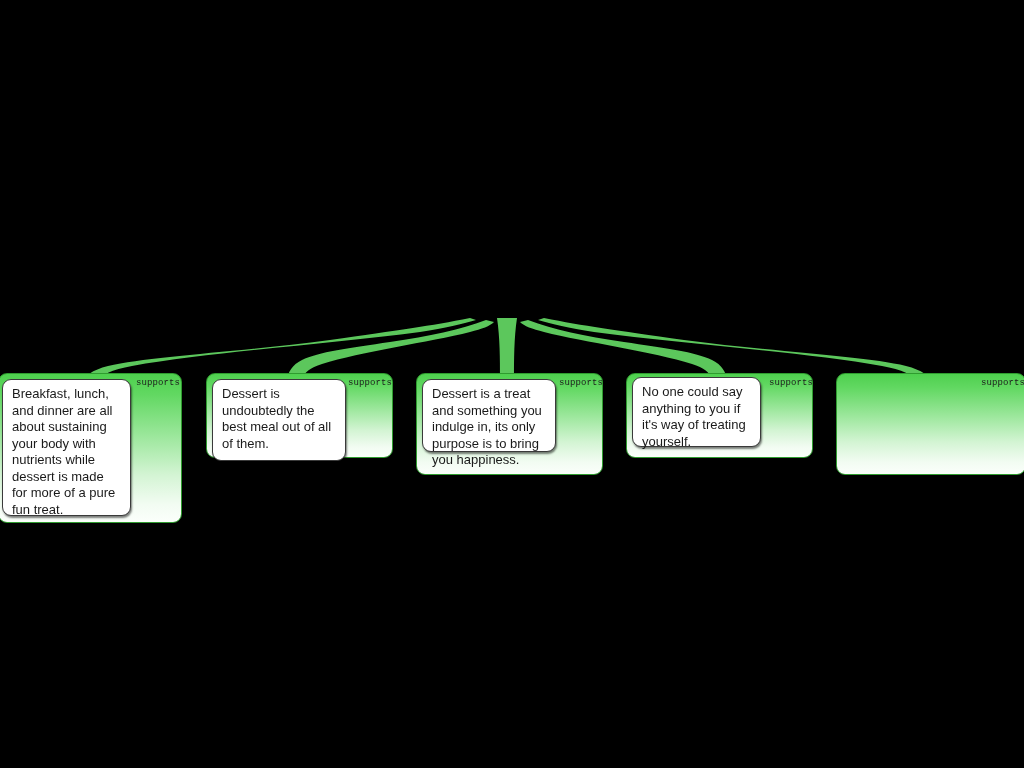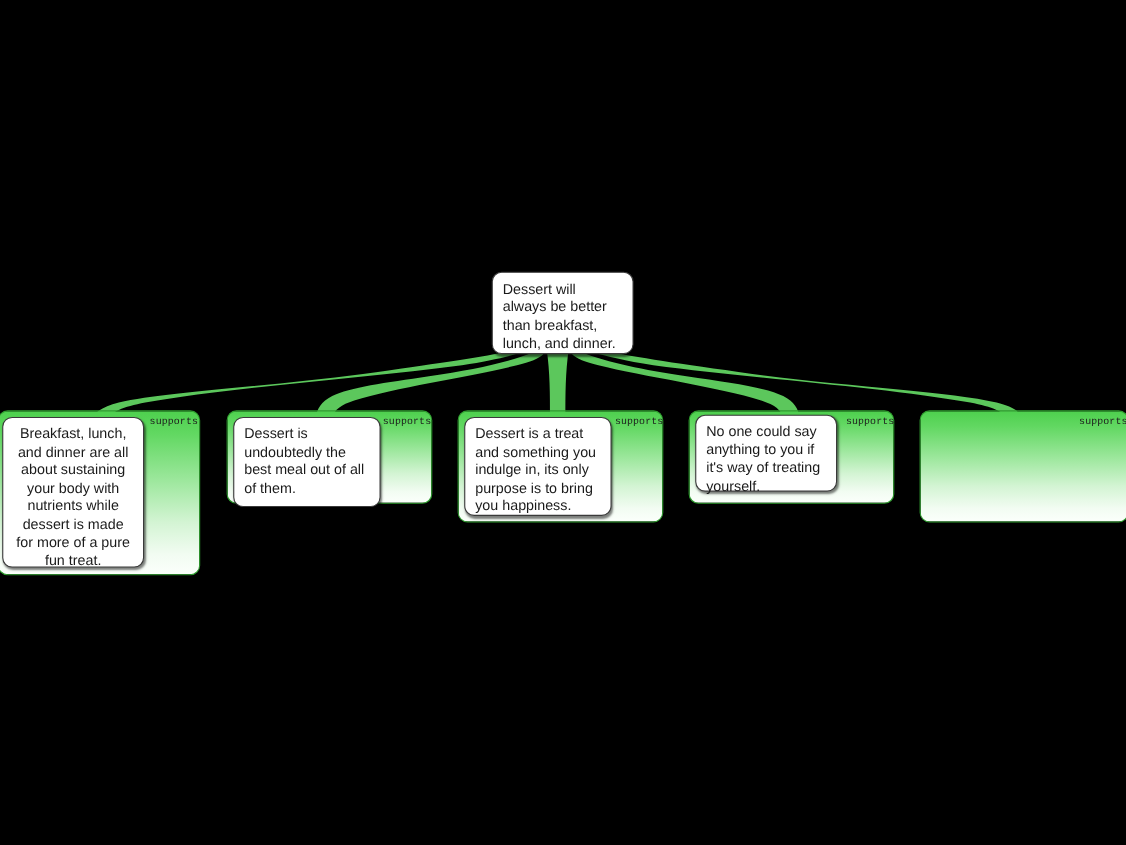--- a/index.html
+++ b/index.html
@@ -143,9 +143,6 @@
              Z"></path>
   </svg>
 
-  <div class="root-node" style="left:447px; top:247px; width:129px; height:75px;">
-    <div class="root-text">Dessert will always be better than breakfast, lunch, and dinner.</div>
-  </div>
 
   <div class="child-node" style="left:-2px; top:373px; width:184px; height:150px;">
     <div class="support-panel"></div>

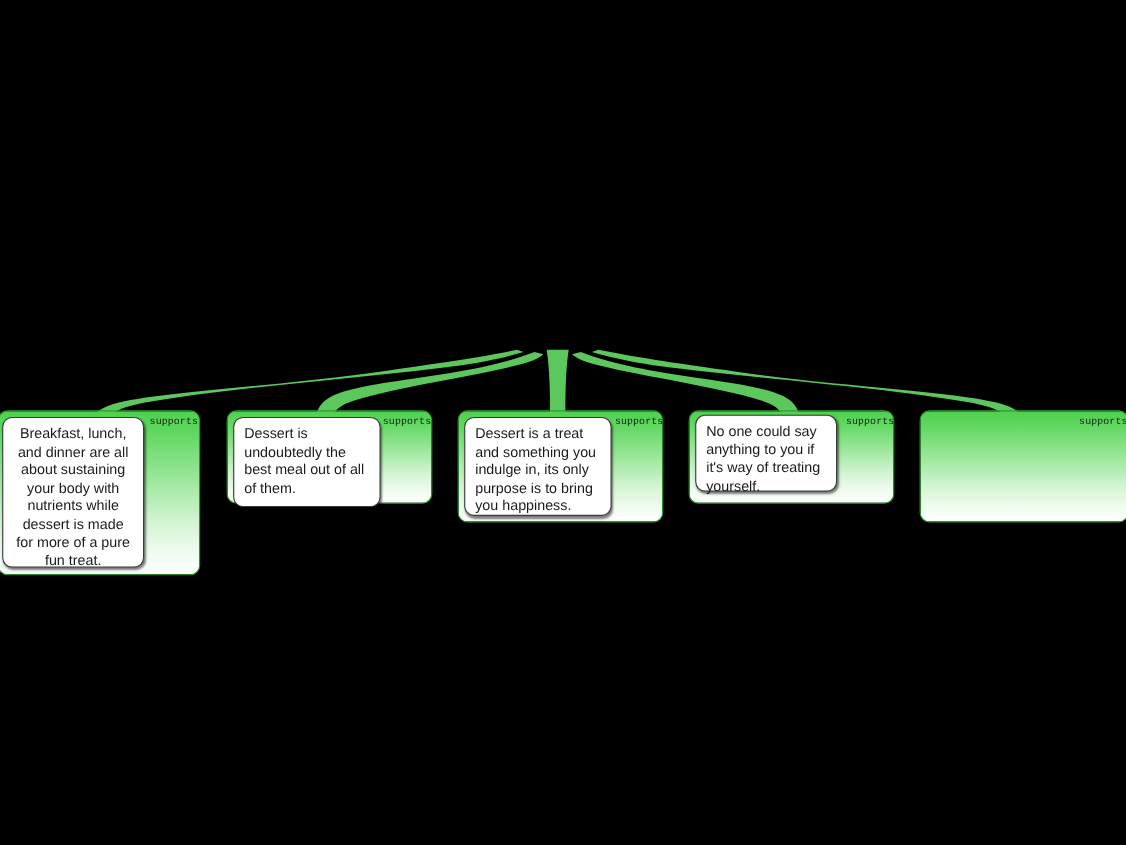--- a/index.html
+++ b/index.html
@@ -147,7 +147,7 @@
   <div class="child-node" style="left:-2px; top:373px; width:184px; height:150px;">
     <div class="support-panel"></div>
     <div class="support-label" style="left:138px;">supports</div>
-    <div class="reason-card" style="left:4px; top:6px; width:129px; height:137px;text-align:center;">
+    <div class="reason-card" style="left:4px; top:6px; width:129px; height:137px;">
       <div class="reason-text">Breakfast, lunch, and dinner are all about sustaining your body with nutrients while dessert is made for more of a pure fun treat.</div>
     </div>
   </div>

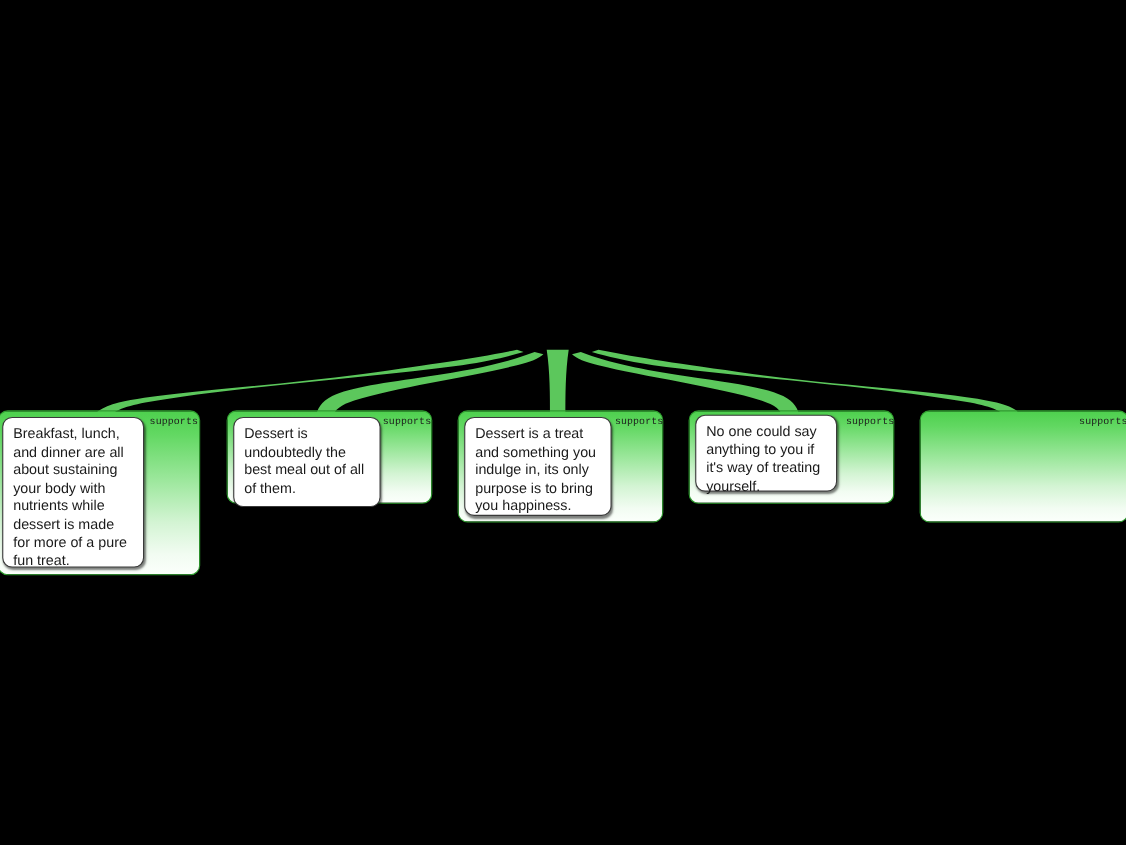--- a/index.html
+++ b/index.html
@@ -163,7 +163,7 @@
   <div class="child-node" style="left:416px; top:373px; width:187px; height:102px;">
     <div class="support-panel"></div>
     <div class="support-label" style="left:143px;">supports</div>
-    <div class="reason-card" style="left:6px; top:6px; width:134px; height:90px;">
+    <div class="reason-card" style="left:6px; top:6px; width:134px; height:73px;">
       <div class="reason-text">Dessert is a treat and something you indulge in, its only purpose is to bring you happiness.</div>
     </div>
   </div>

